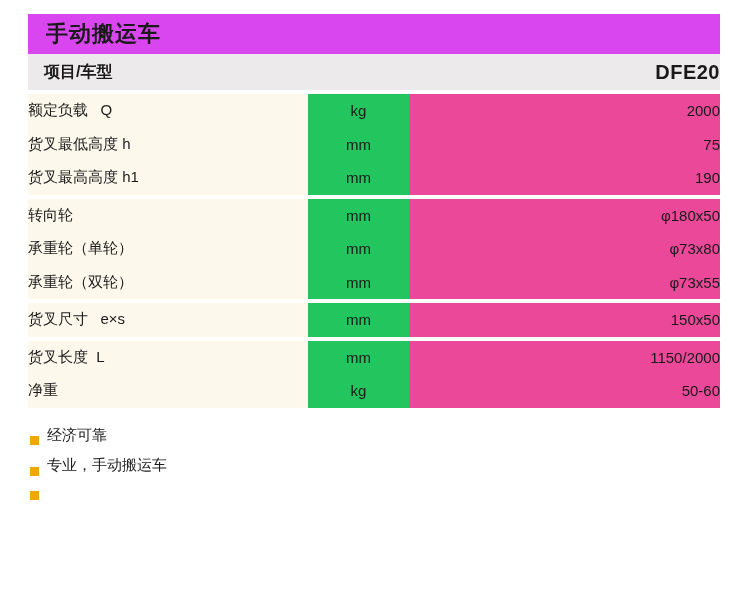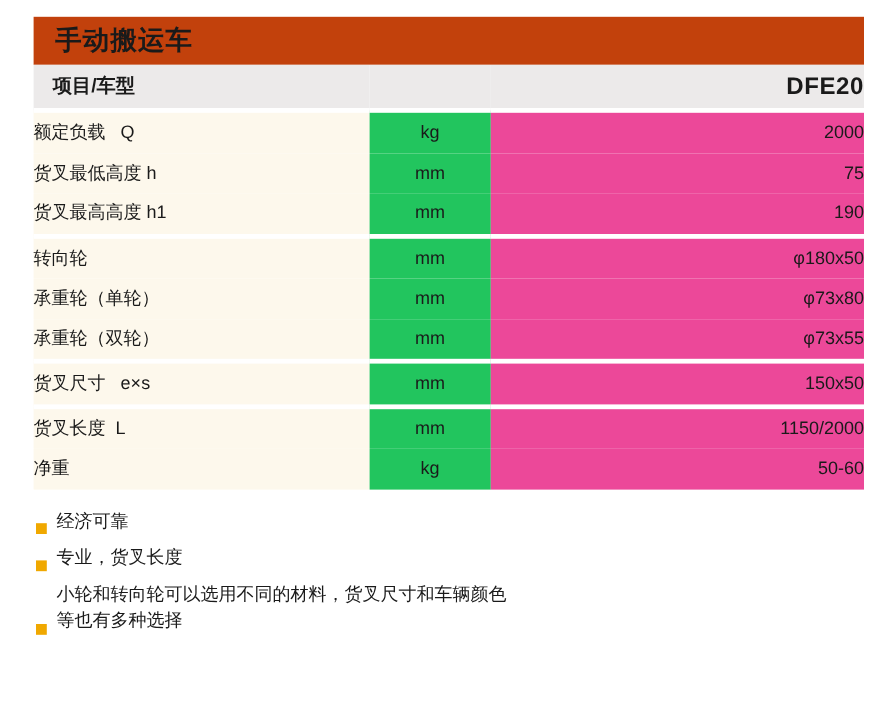--- a/index.html
+++ b/index.html
@@ -23,7 +23,7 @@
   }
   
   .title-bar {
-    background: #c2410c;
+    background: #d946ef;
     height: 40px;
     display: flex;
     align-items: center;

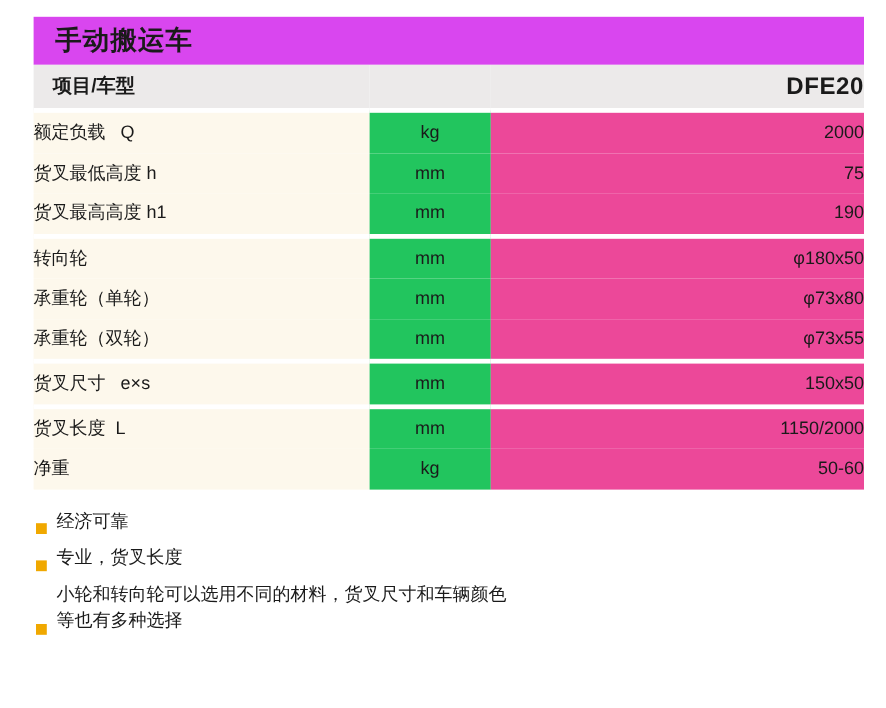--- a/index.html
+++ b/index.html
@@ -192,7 +192,7 @@
     </div>
     <div class="bullet-row">
       <span class="bullet-mark"></span>
-      <span class="bullet-text">专业，货叉长度</span>
+      <span class="bullet-text">专业，手动搬运车</span>
     </div>
     <div class="bullet-row">
       <span class="bullet-mark"></span>

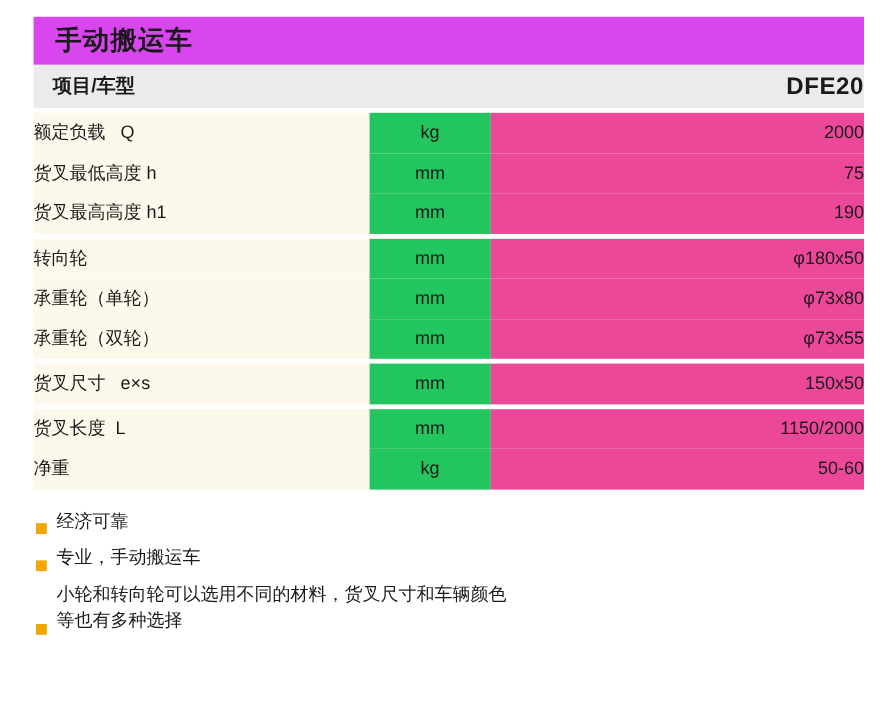--- a/index.html
+++ b/index.html
@@ -196,8 +196,6 @@
     </div>
     <div class="bullet-row">
       <span class="bullet-mark"></span>
-      <span class="bullet-text">小轮和转向轮可以选用不同的材料，货叉尺寸和车辆颜色
-等也有多种选择</span>
     </div>
   </div>
 

